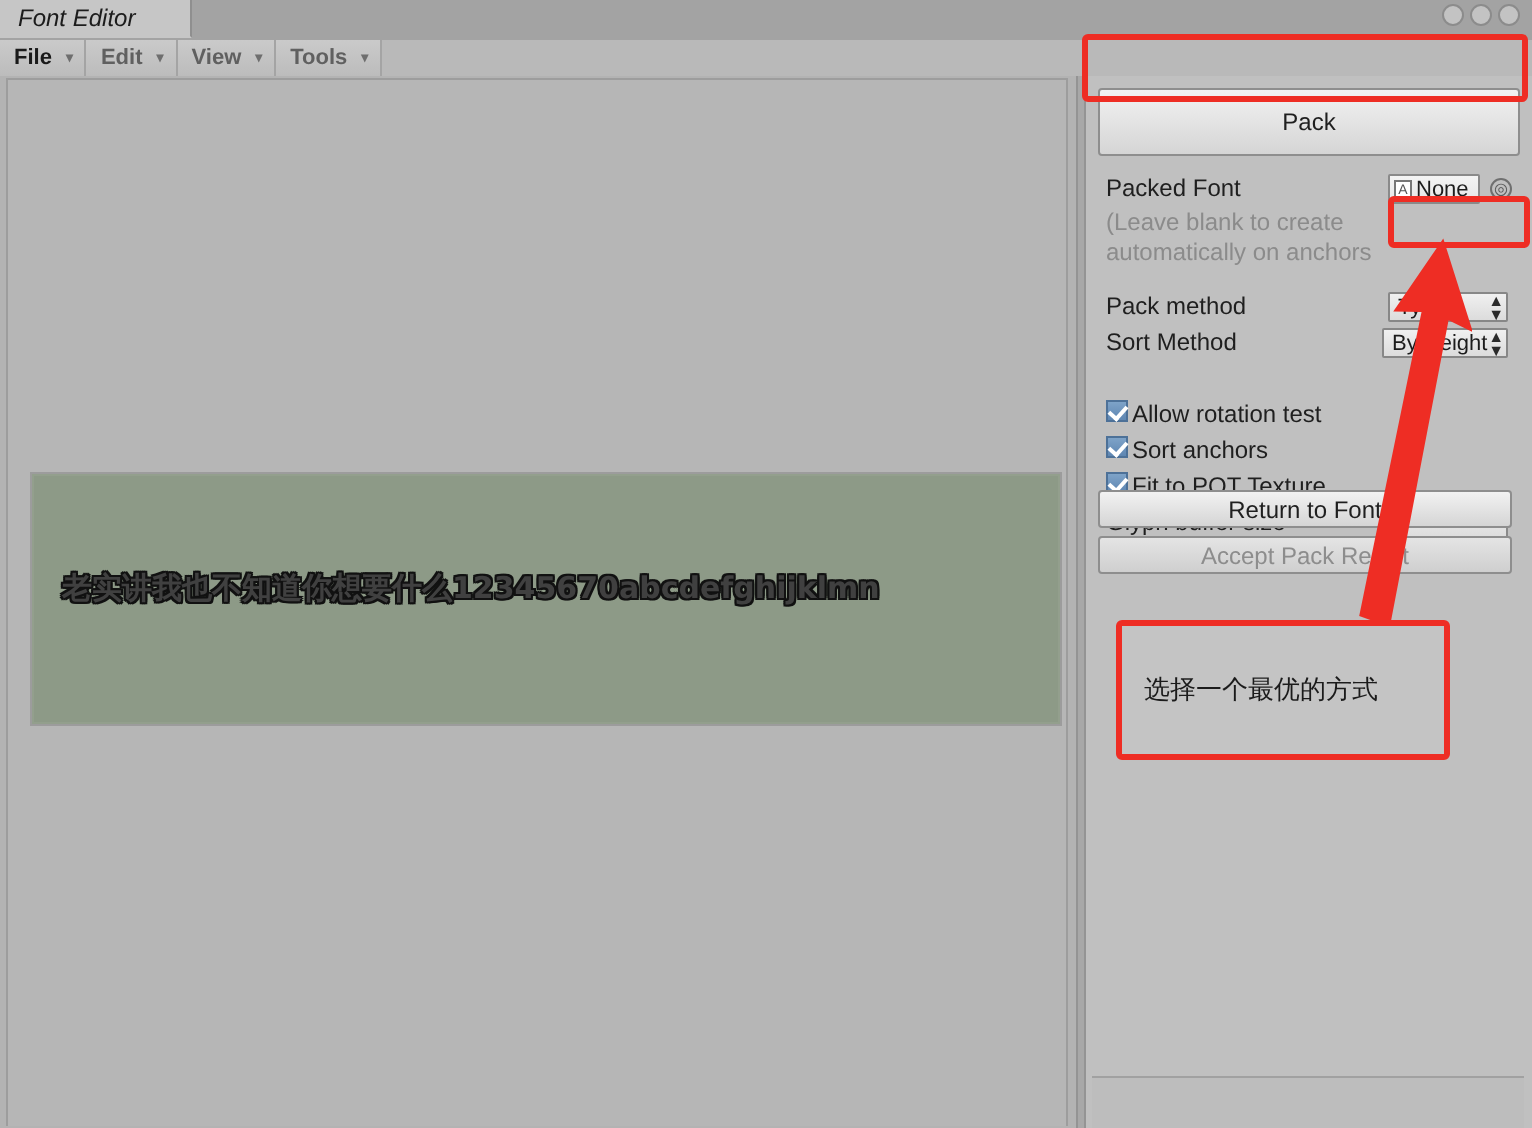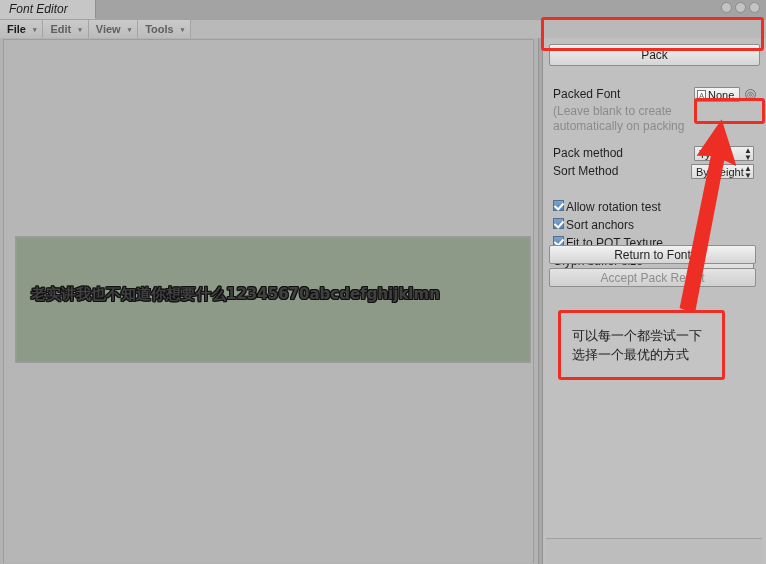--- a/index.html
+++ b/index.html
@@ -166,7 +166,7 @@
   #pack-button {
     position: absolute;
     left: 6px; top: 6px;
-    width: 211px; height: 22px;
+    width: 211px; height: 34px;
   }
 
   .row {

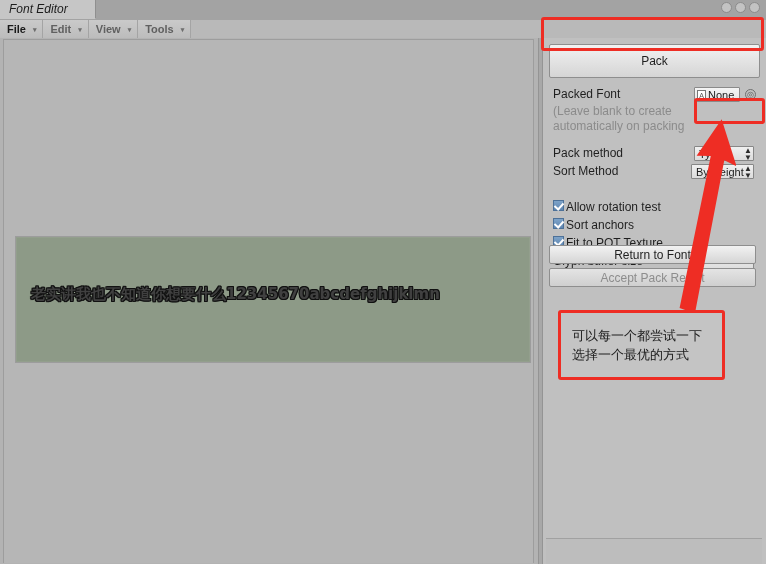--- a/index.html
+++ b/index.html
@@ -402,7 +402,7 @@
     </div>
 
     <div class="hint" style="top:66px;">(Leave blank to create</div>
-    <div class="hint" style="top:81px;">automatically on packing</div>
+    <div class="hint" style="top:81px;">automatically on anchors</div>
 
     <div class="row" style="top:108px;">
       <span class="row-label">Pack method</span>

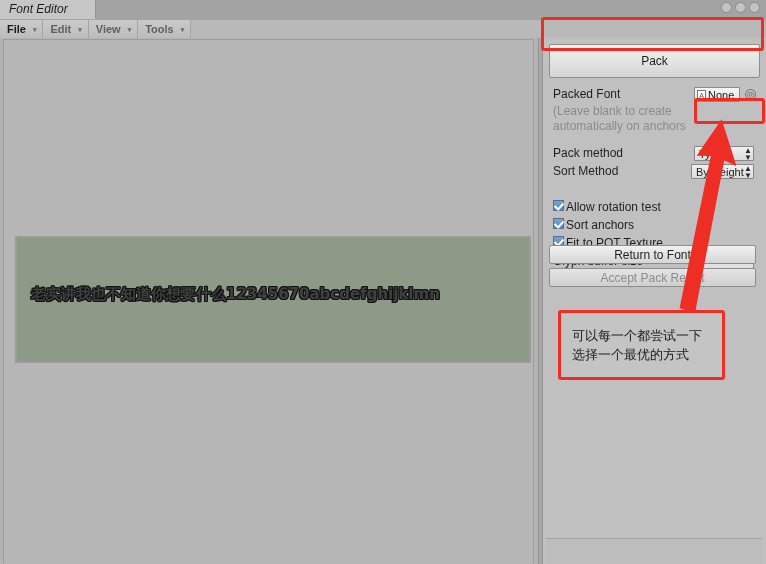--- a/index.html
+++ b/index.html
@@ -463,7 +463,6 @@
   </svg>
 
   <div id="anno-note-box">
-    <div class="note-line">可以每一个都尝试一下</div>
     <div class="note-line">选择一个最优的方式</div>
   </div>
 

